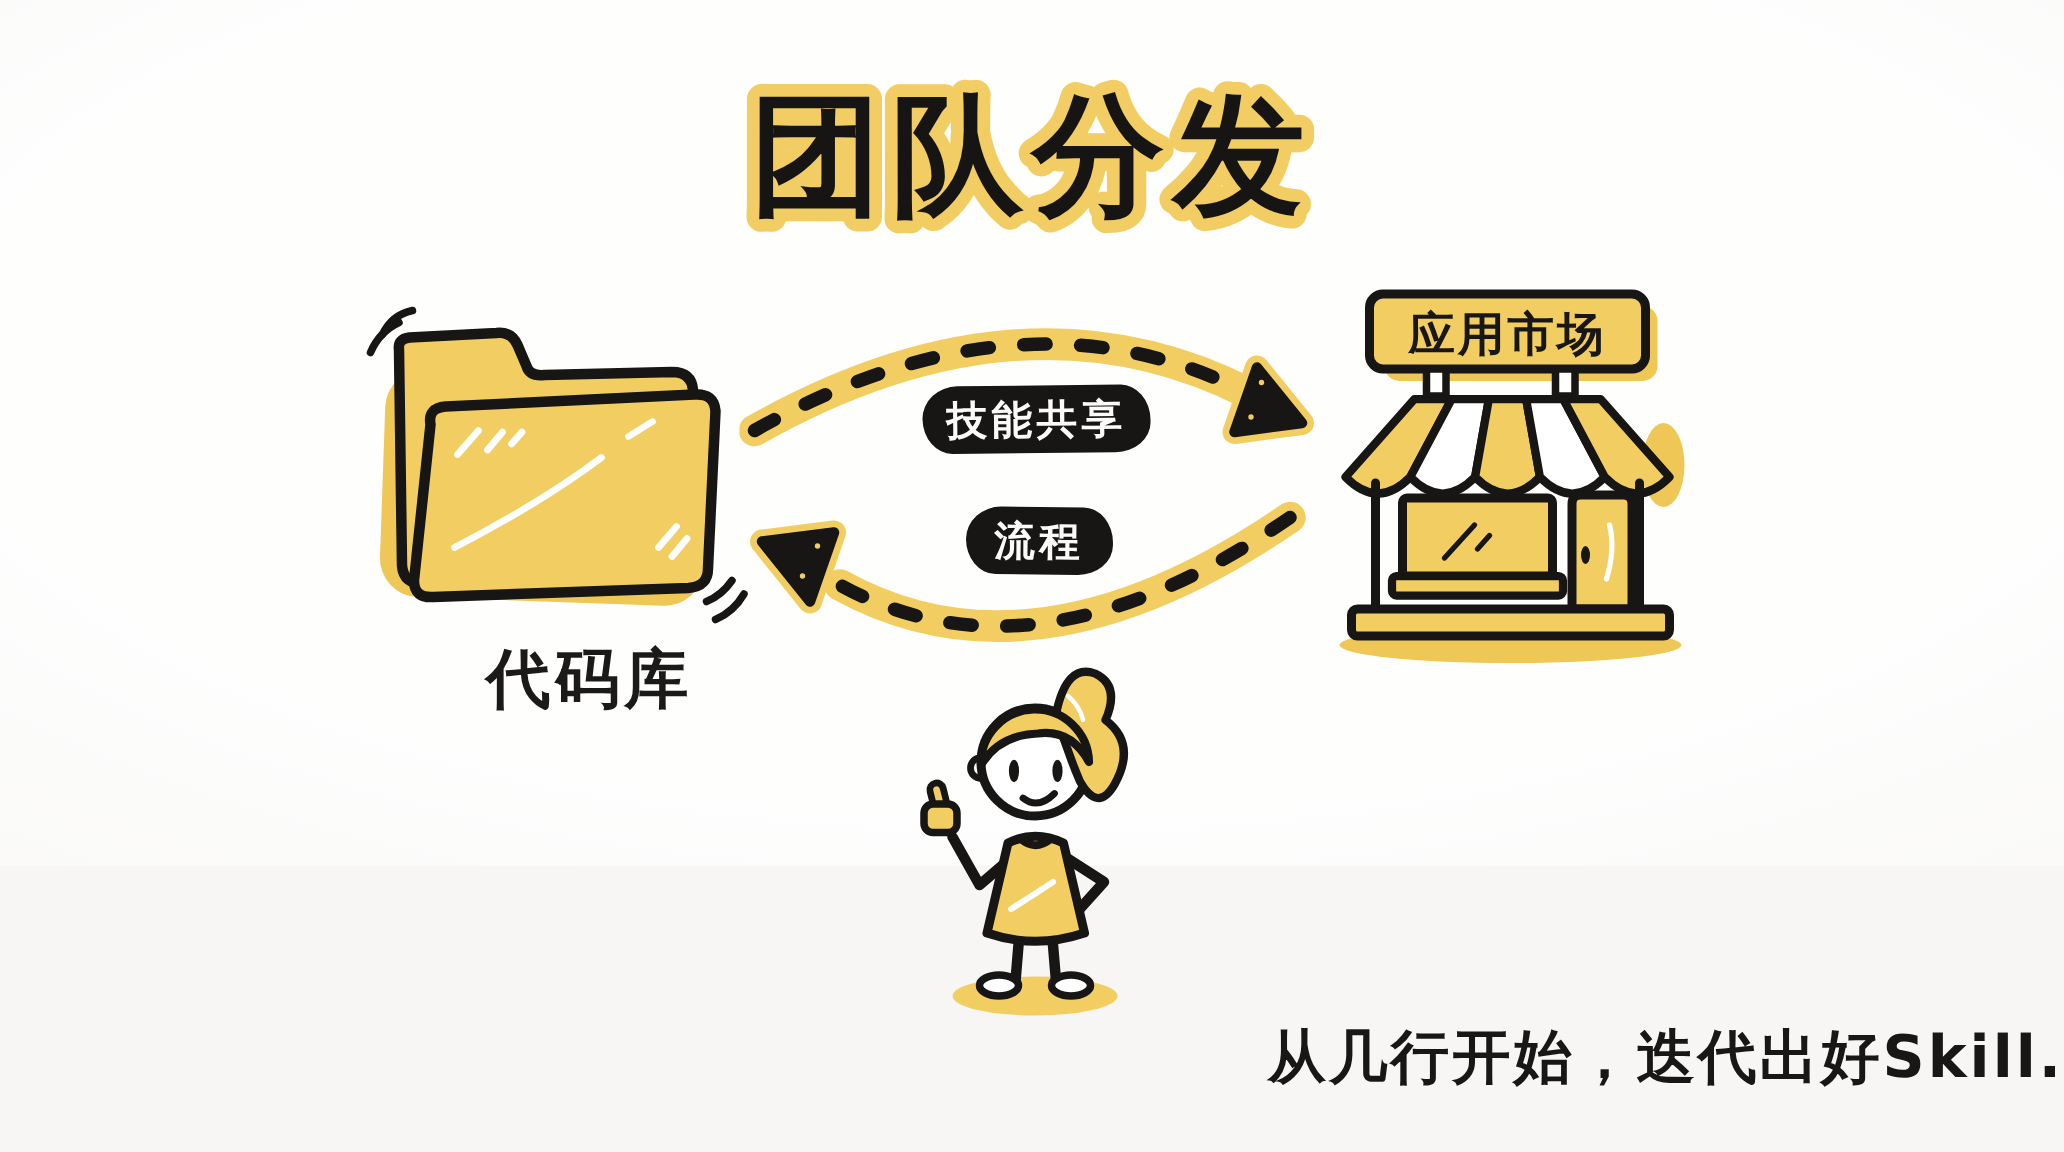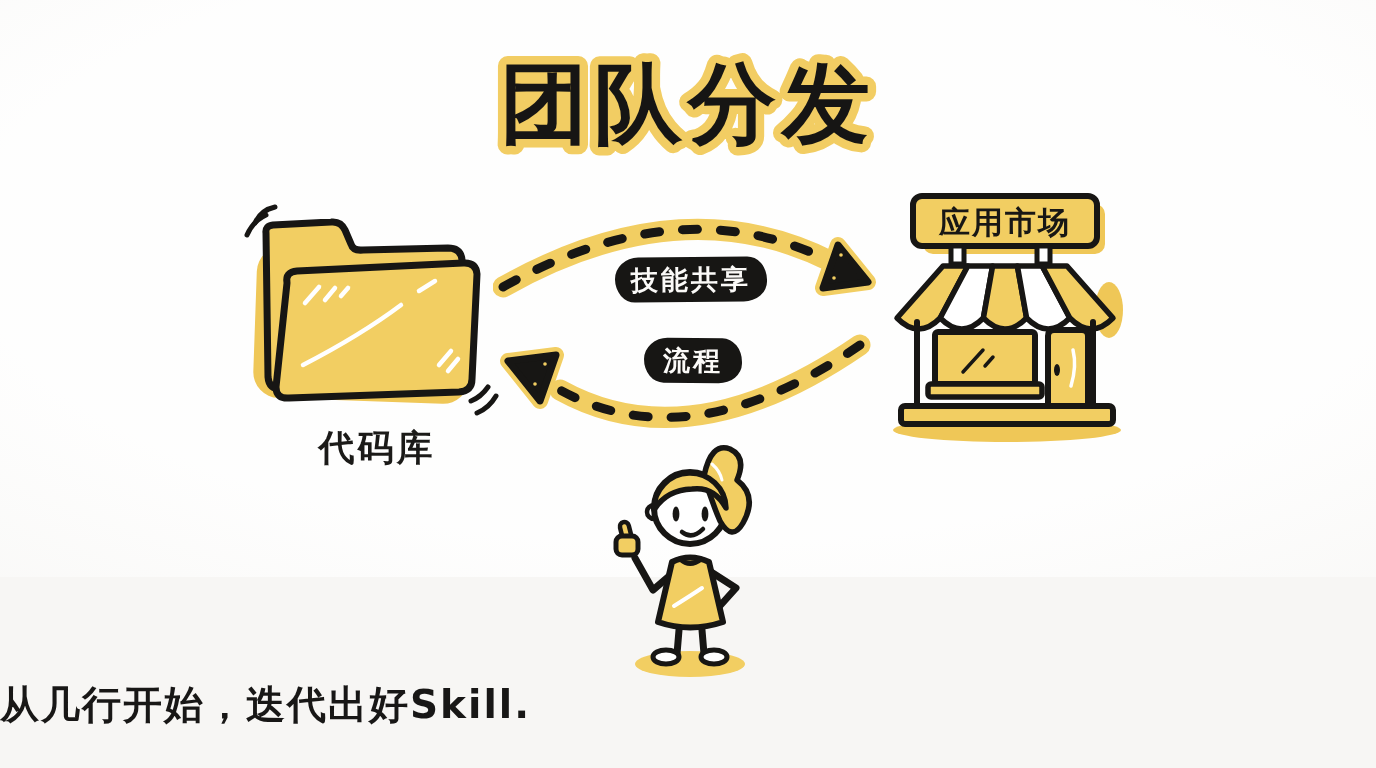--- a/index.html
+++ b/index.html
@@ -52,9 +52,9 @@
   
   .folder-label {
     position: absolute;
-    left: 243px; top: 424px; width: 268px;
+    left: 259px; top: 424px; width: 268px;
     text-align: center;
-    font-size: 36px;
+    font-size: 43px;
     font-weight: bold;
     color: #1b1a18;
     letter-spacing: 3px;

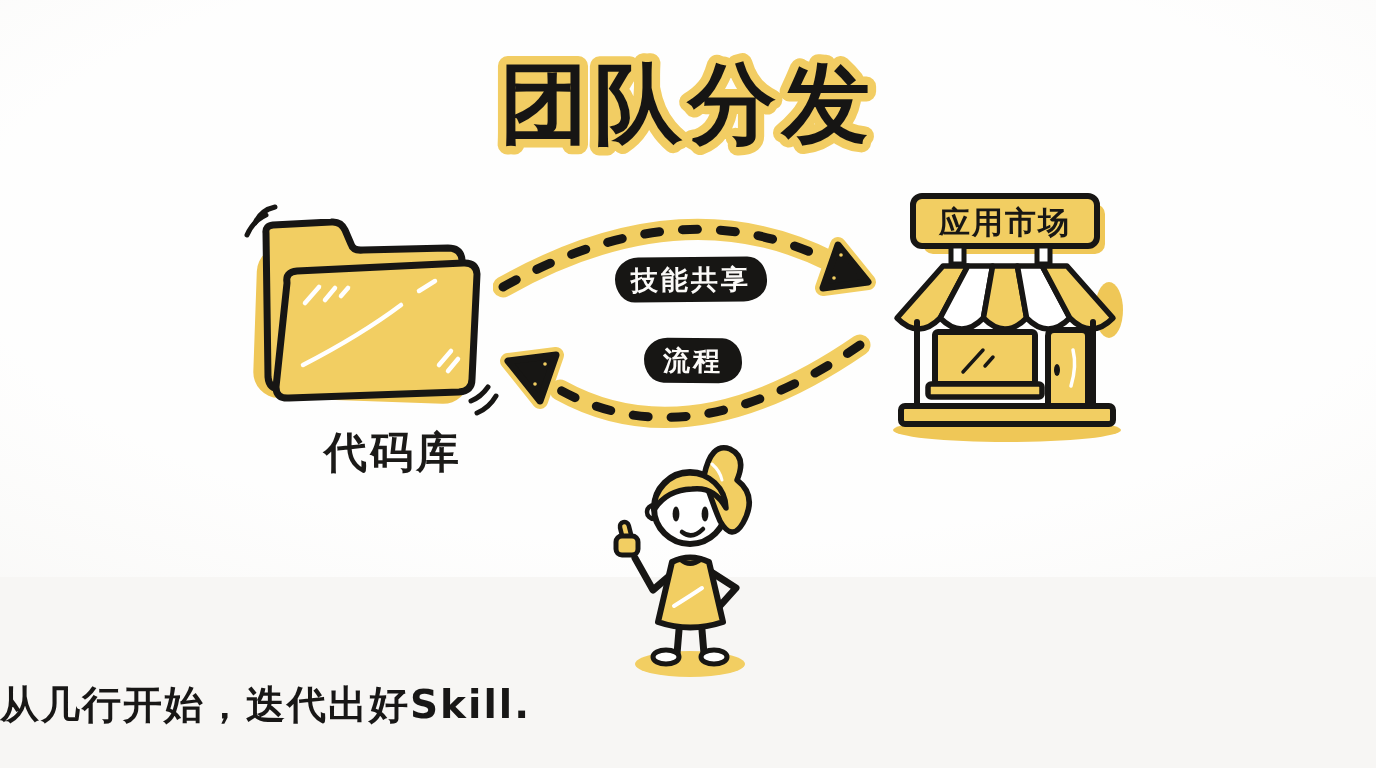--- a/index.html
+++ b/index.html
@@ -77,7 +77,7 @@
   .caption {
     position: absolute;
     left: 0; top: 678px; width: 1376px;
-    text-align: left;
+    text-align: right;
     font-size: 39px;
     font-weight: bold;
     color: #181716;

